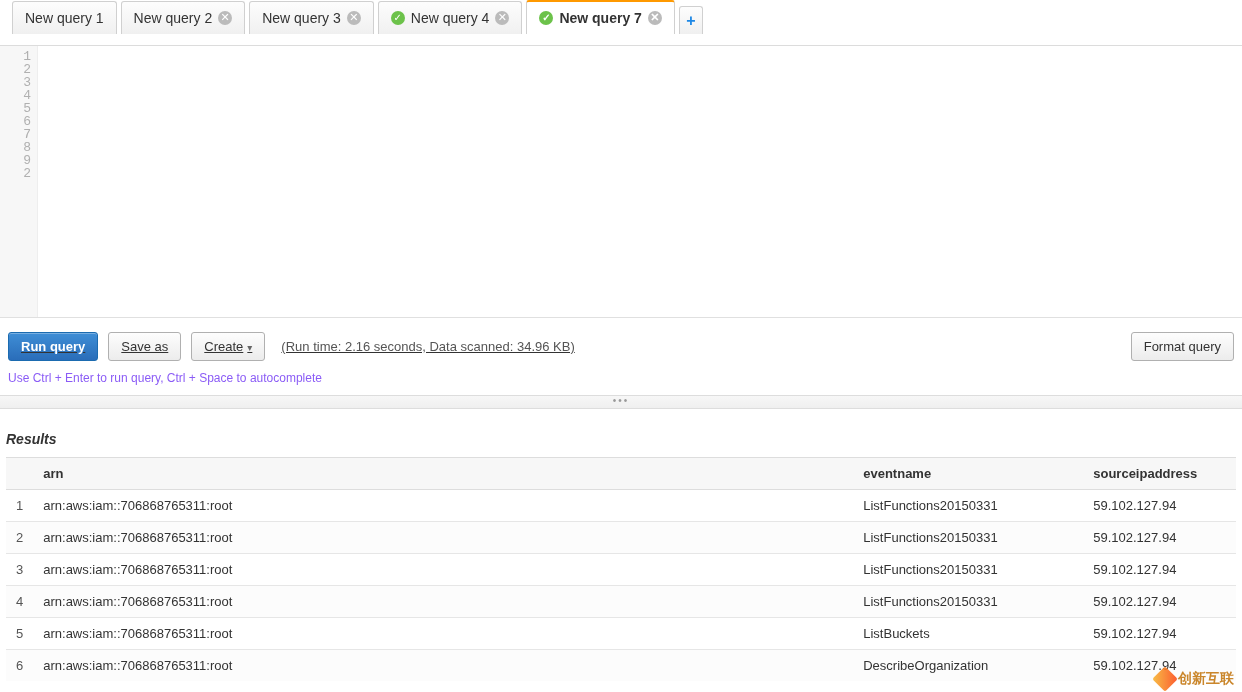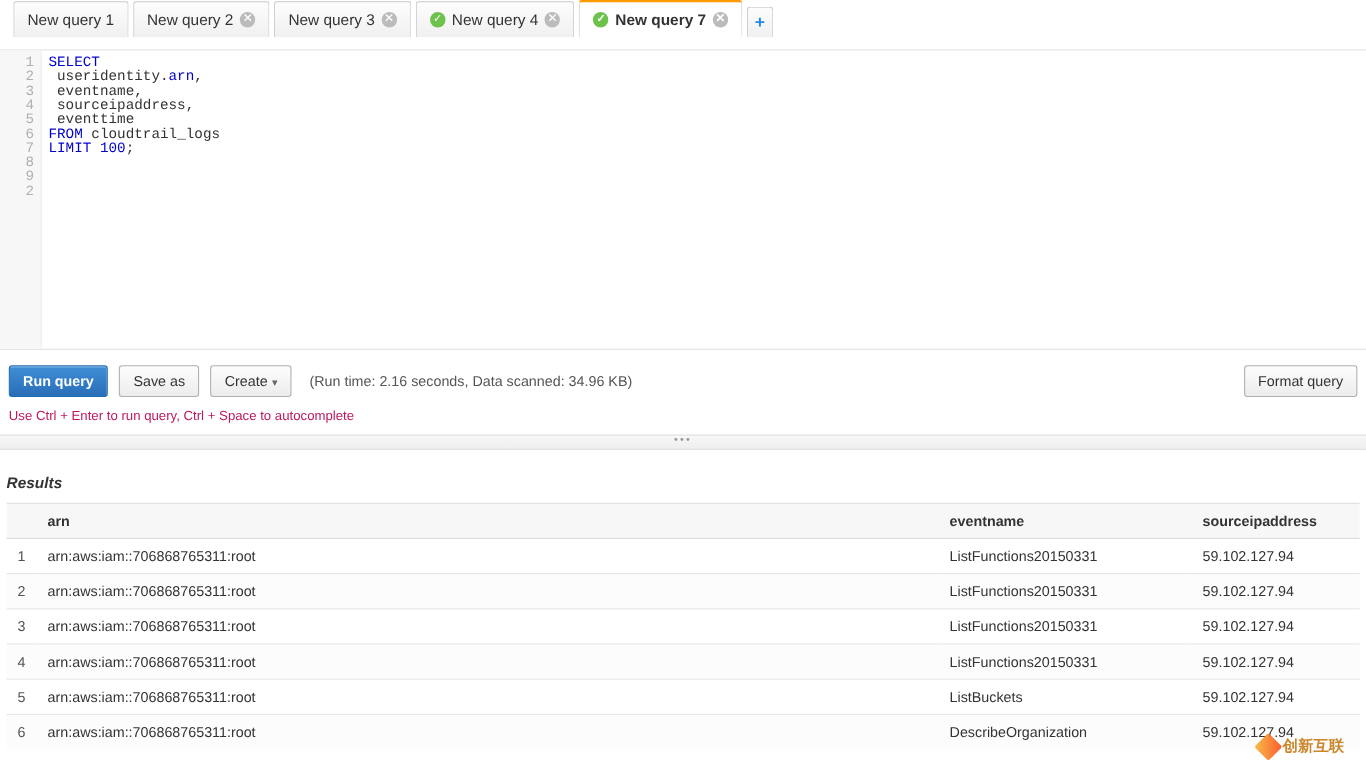--- a/index.html
+++ b/index.html
@@ -237,16 +237,6 @@
       <div>9</div>
       <div>2</div>
     </div>
-  <div class="code" id="code"><span class="kw">SELECT</span>
- useridentity.<span class="ident-blue">arn</span>,
- eventname,
- sourceipaddress,
- eventtime
-<span class="kw">FROM</span> cloudtrail_logs
-<span class="kw">LIMIT</span> <span class="num">100</span>;
-
-
-</div>
 </div>
 
 <div class="toolbar">

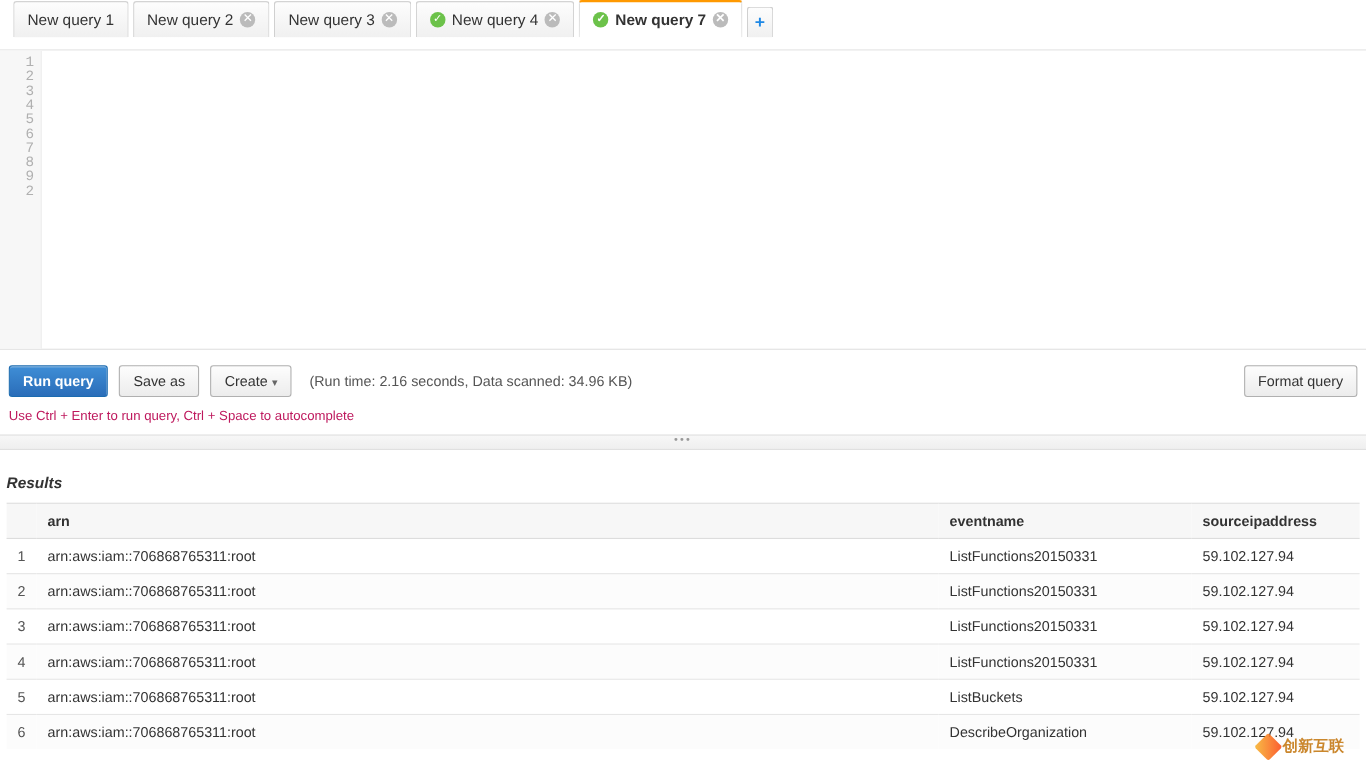--- a/index.html
+++ b/index.html
@@ -102,6 +102,7 @@
     align-items: center;
     gap: 10px;
     padding: 14px 8px 6px 8px;
+    text-decoration: underline;
   }
   .btn {
     padding: 6px 12px;

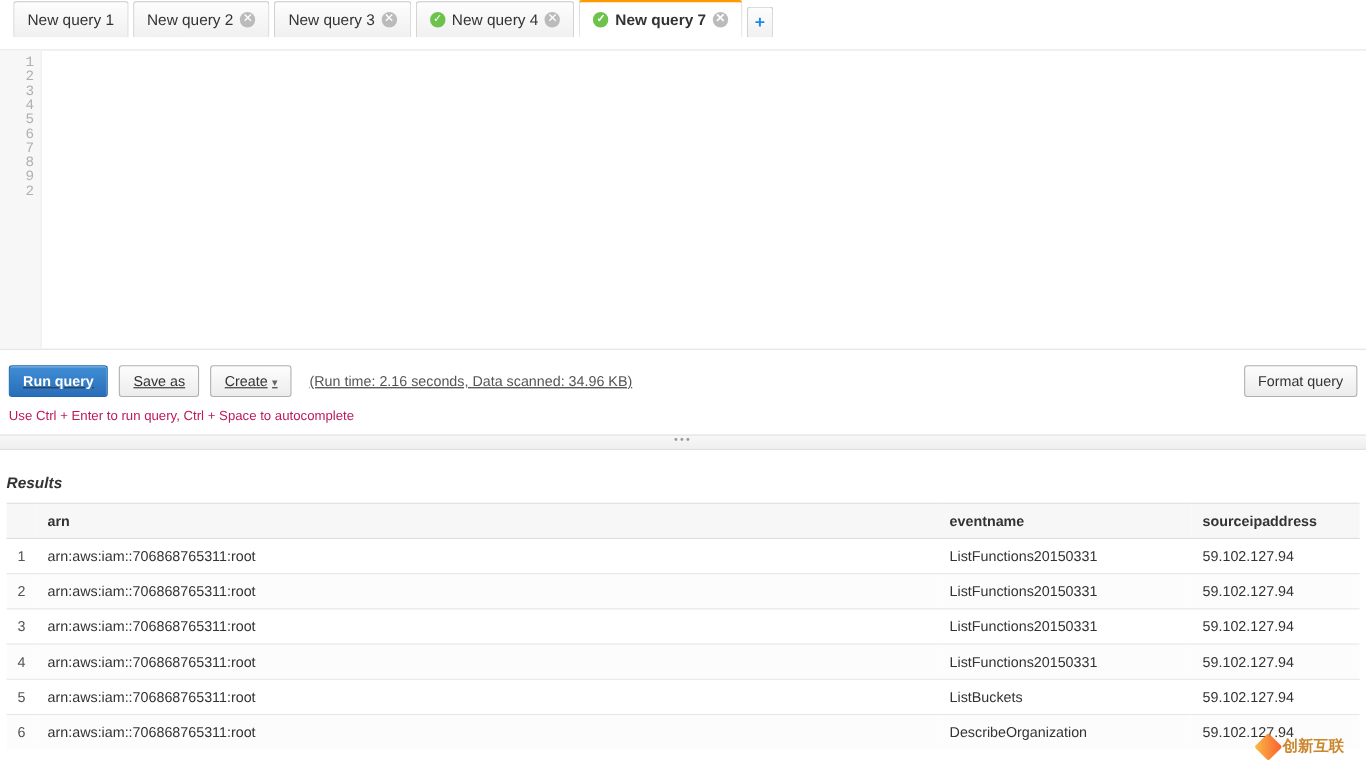--- a/index.html
+++ b/index.html
@@ -123,7 +123,7 @@
   .run-info { color: #555; margin-left: 6px; }
   .toolbar-right { margin-left: auto; padding-left: 26px; }
   .hint {
-    color: #be185d;
+    color: #8b5cf6;
     font-size: 12px;
     padding: 4px 8px 10px 8px;
   }

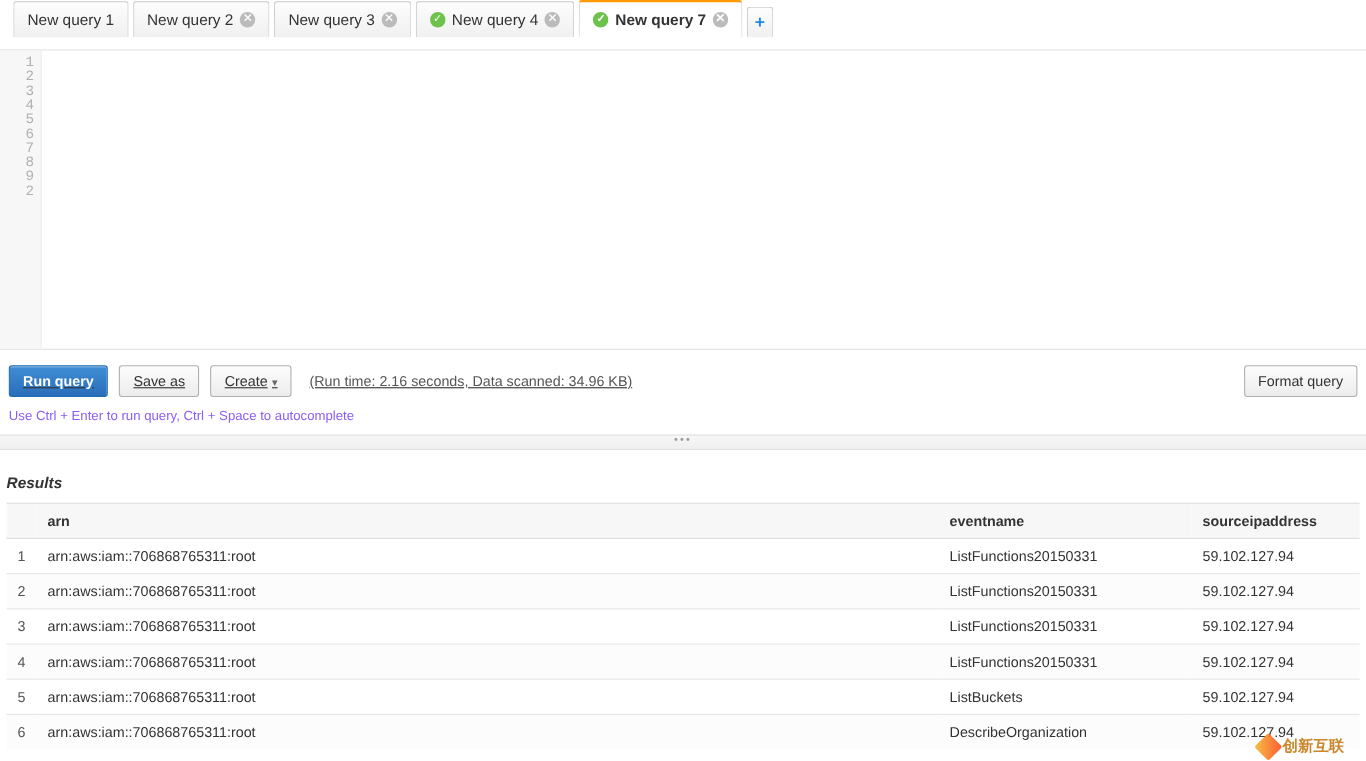--- a/index.html
+++ b/index.html
@@ -176,7 +176,7 @@
   
   .watermark {
     position: fixed;
-    right: 20px; bottom: 4px;
+    right: 8px; bottom: 4px;
     font-size: 14px;
     color: #c57a16;
     font-weight: bold;

